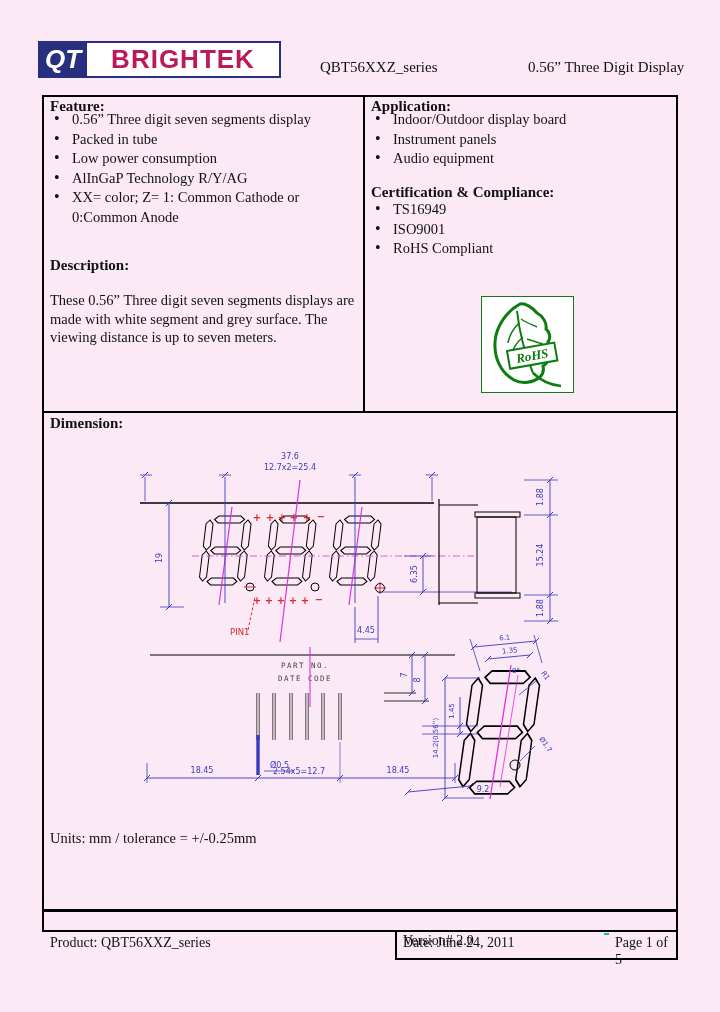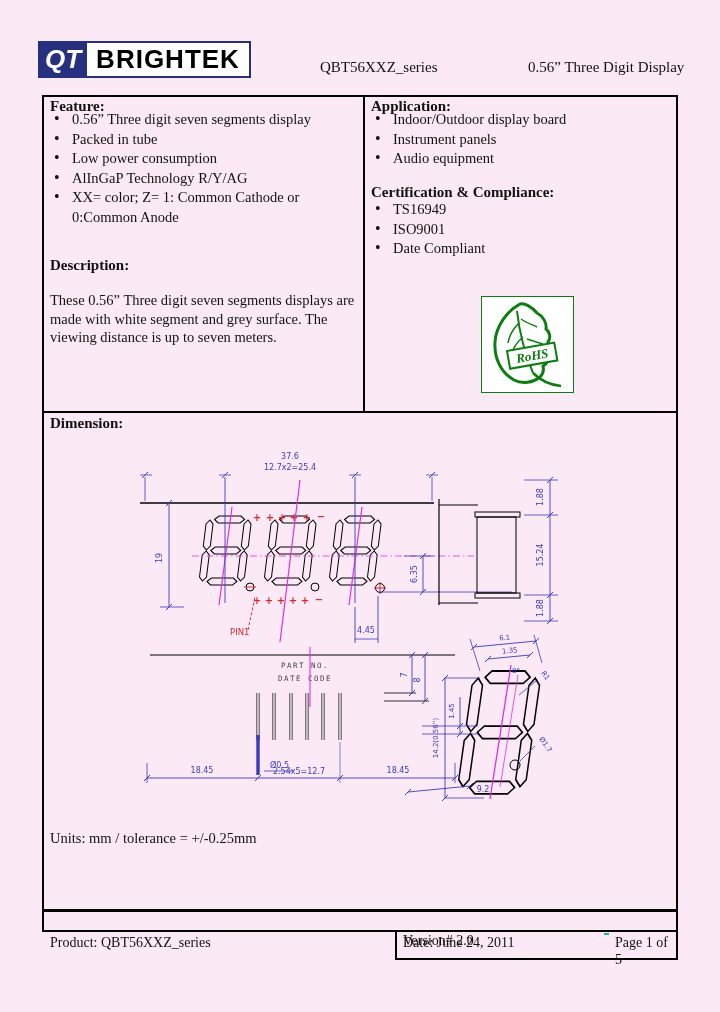--- a/index.html
+++ b/index.html
@@ -9,7 +9,7 @@
   
   .logo { left:38px; top:41px; display:flex; align-items:stretch; border:2px solid #272f7f; background:#fff; height:37px; }
   .logo-qt { background:#272f7f; color:#fff; font-family:"Liberation Sans",sans-serif; font-weight:bold; font-style:italic; font-size:26px; padding:0 6px 0 5px; display:flex; align-items:center; }
-  .logo-bk { color:#000000; font-family:"Liberation Sans",sans-serif; font-weight:bold; font-size:26px; padding:0 9px; display:flex; align-items:center; letter-spacing:1px; }
+  .logo-bk { color:#be185d; font-family:"Liberation Sans",sans-serif; font-weight:bold; font-size:26px; padding:0 24px; display:flex; align-items:center; letter-spacing:1px; }
   .series-title { left:320px; top:59px; font-size:15px; }
   .page-title { left:528px; top:59px; font-size:15px; }
   

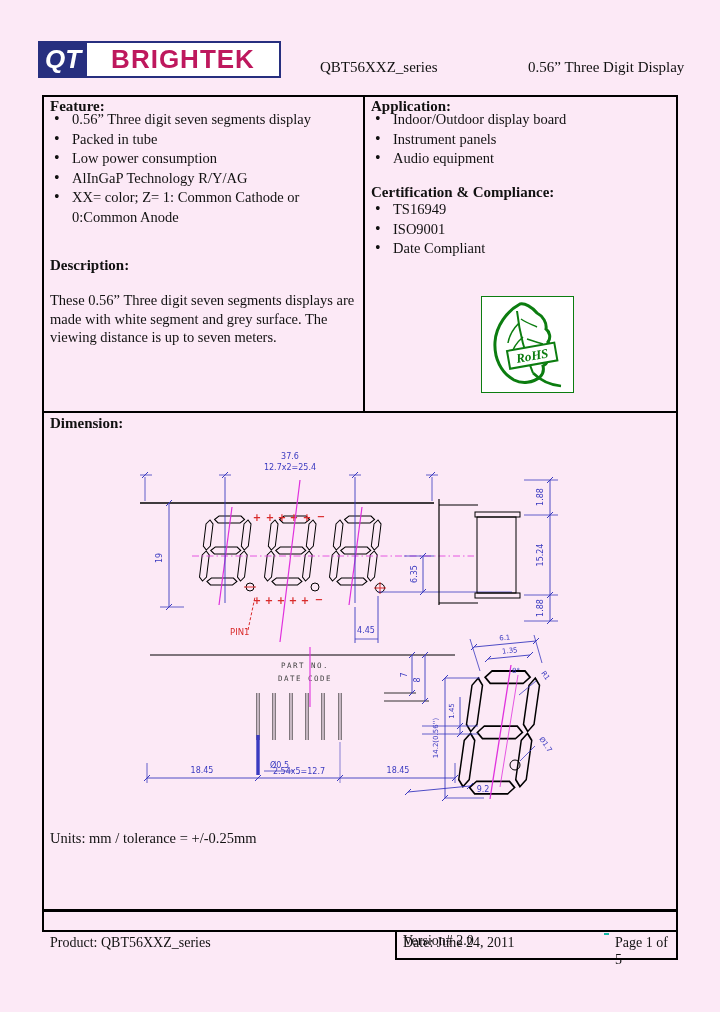--- a/index.html
+++ b/index.html
@@ -81,7 +81,7 @@
 <ul class="abs bullets" style="left:371px;top:200px;width:300px">
   <li>TS16949</li>
   <li>ISO9001</li>
-  <li>Date Compliant</li>
+  <li>RoHS Compliant</li>
 </ul>
 
 <div class="abs rohs-box">

